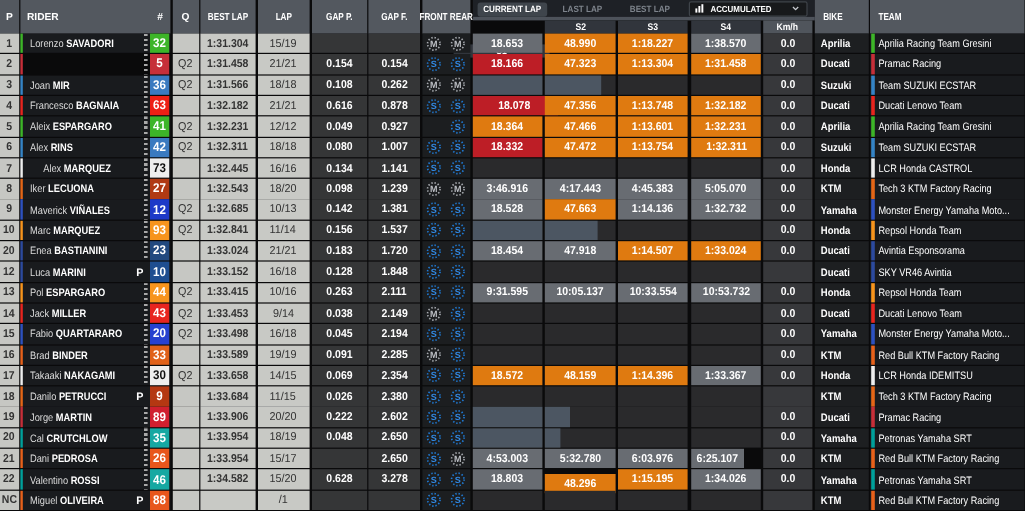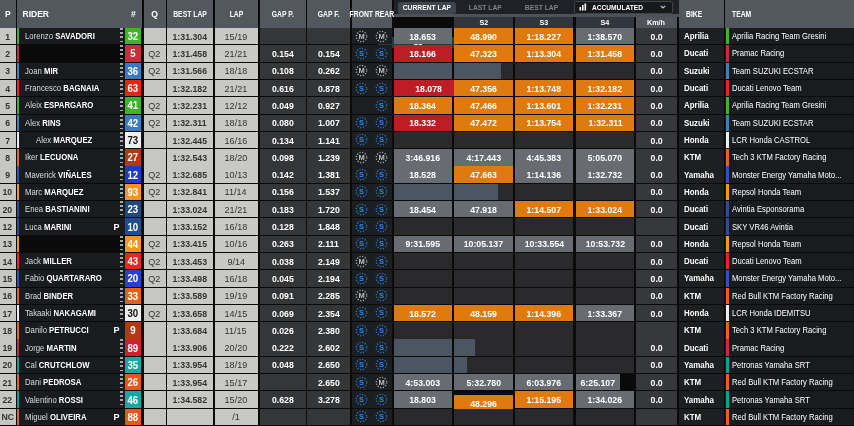--- a/index.html
+++ b/index.html
@@ -747,6 +747,9 @@
 <div class="cell lt2" style="left:0px;top:235.65160000000003px;width:15.5px;">
       <span class="n">13</span>
     </div>
+<div class="cell rid" style="left:17px;top:235.65160000000003px;width:125px;padding-left:7.5px">
+      <span class="nm"><span class="fn">Pol&nbsp;</span>ESPARGARO</span>
+    </div>
 <div class="stripe" style="left:16.5px;top:235.65160000000003px;height:16.4px;background:#f7941d"></div>
 <div class="dots" style="left:120.3px;top:235.65160000000003px"></div>
 <div class="badge" style="left:124.5px;top:235.65160000000003px;background:#f7941d;color:#fff">

